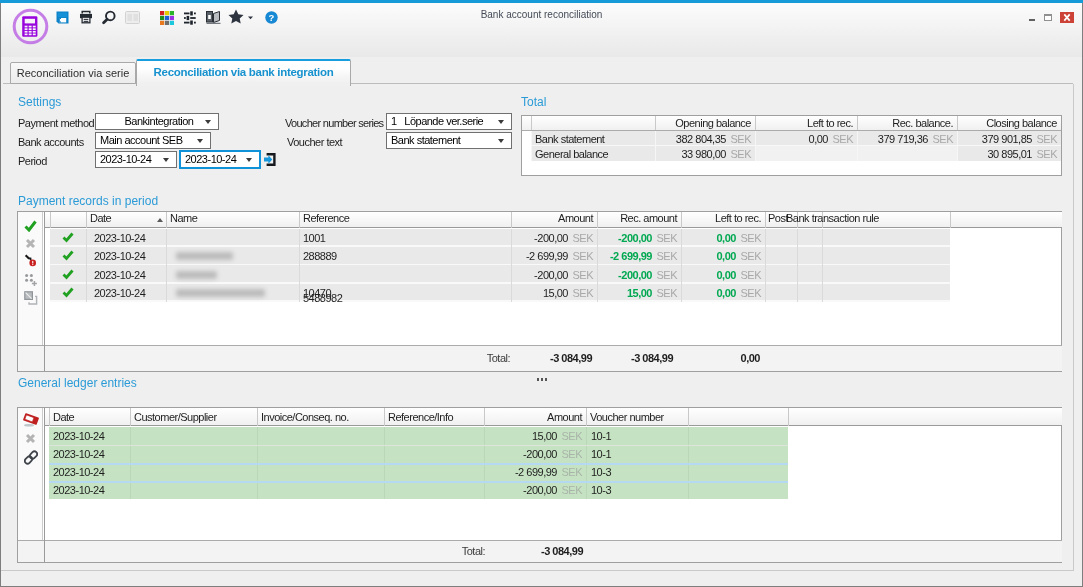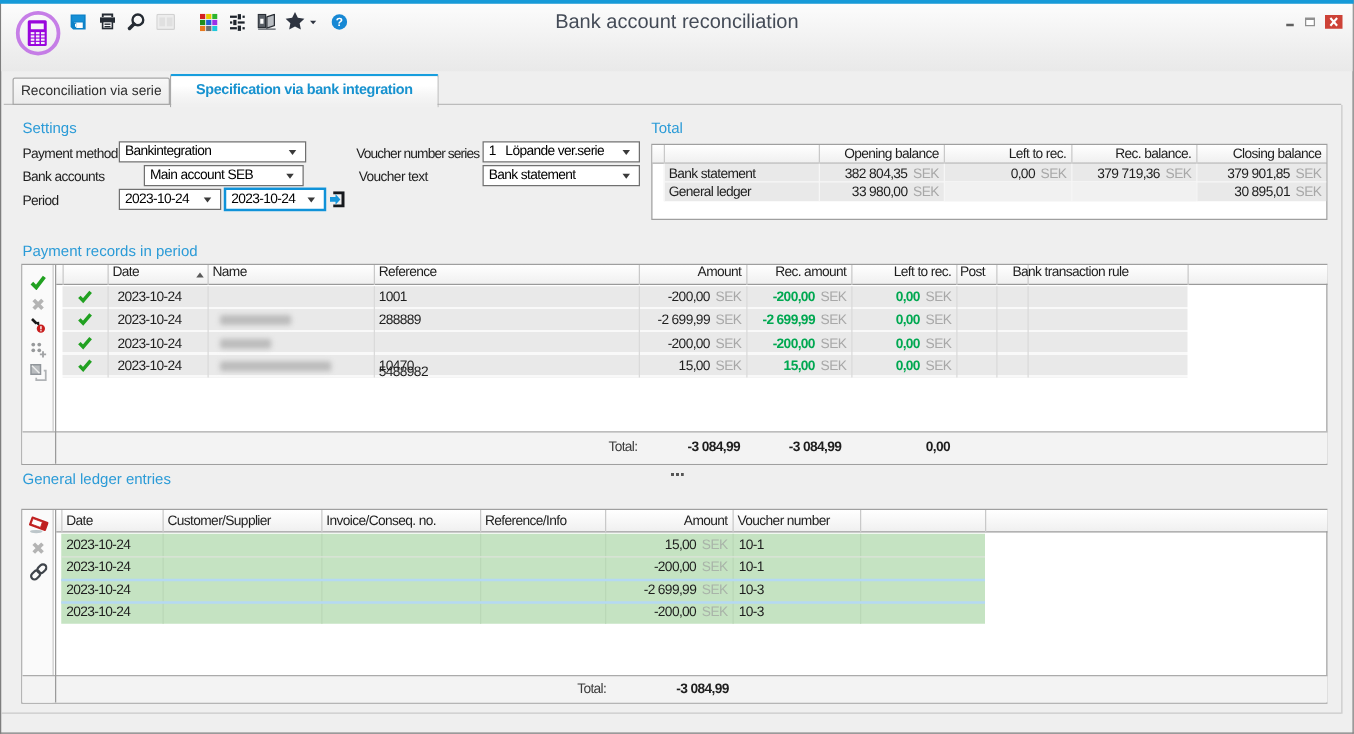--- a/index.html
+++ b/index.html
@@ -8,7 +8,7 @@
 #win { position:absolute; left:0; top:0; width:1083px; height:587px; background:#efefef; border:1px solid #7e7e7e; border-top:none; }
 #topblue { position:absolute; left:0; top:0; width:1083px; height:3px; background:#169ad8; }
 #toolbar { position:absolute; left:1px; top:3px; width:1081px; height:54px; background:linear-gradient(#fcfcfc,#eeeeee 70%,#e9e9e9); }
-#title { position:absolute; left:0; top:9px; width:1083px; text-align:center; font-size:16px; color:#444b57; }
+#title { position:absolute; left:0; top:9px; width:1083px; text-align:center; font-size:10px; color:#444b57; }
 .icon { position:absolute; }
 
 #btnmin { position:absolute; left:1029px; top:19px; width:6px; height:2px; background:#606060; }

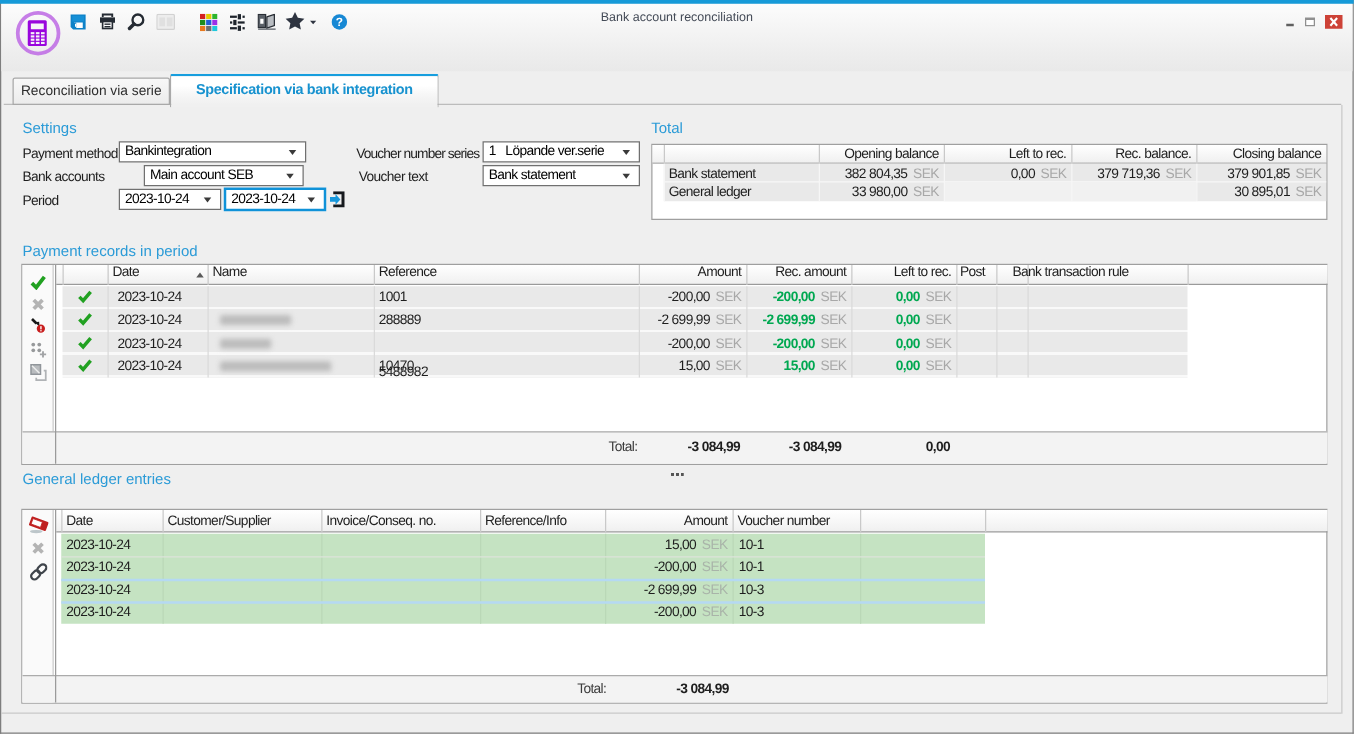--- a/index.html
+++ b/index.html
@@ -139,7 +139,7 @@
 </div>
 <div id="tabline"></div>
 <div id="tab1">Reconciliation via serie</div>
-<div id="tab2">Specification via bank integration</div>
+<div id="tab2">Reconciliation via bank integration</div>
 <div id="rightline"></div>
 <div id="bottomline"></div>
 <div id="settings">

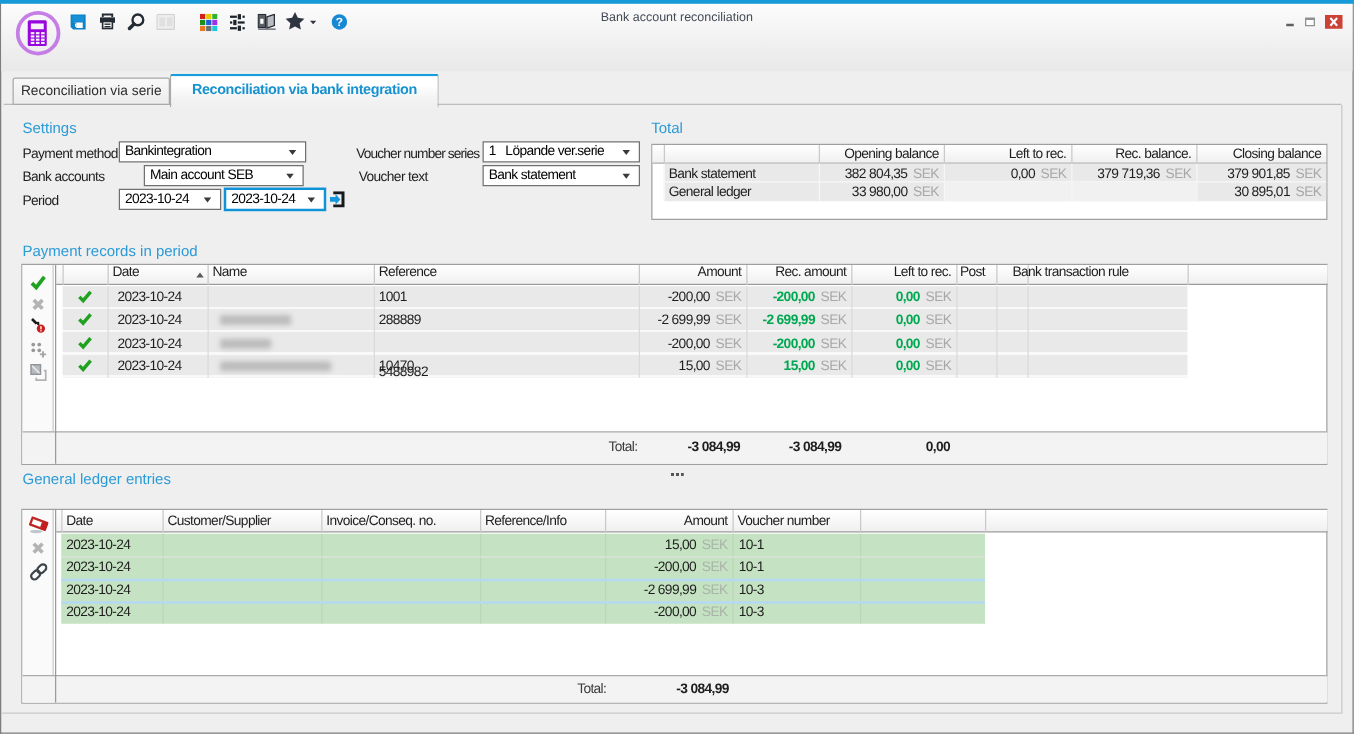--- a/index.html
+++ b/index.html
@@ -147,7 +147,7 @@
   <div class="lbl" style="left:18px; top:117px;">Payment method</div>
   <div class="lbl" style="left:18px; top:135.5px;">Bank accounts</div>
   <div class="lbl" style="left:18px; top:154.5px;">Period</div>
-  <div class="cmb" style="left:95px; top:113px; width:150px;">Bankintegration</div>
+  <div class="cmb" style="left:95px; top:113px; width:124px;text-align:center;">Bankintegration</div>
   <div class="cmb" style="left:95px; top:131.5px; width:128px;margin-left:20px;">Main account SEB</div>
   <div class="cmb" style="left:95px; top:150.5px; width:82px;">2023-10-24</div>
   <div class="cmb" style="left:179px; top:149.5px; width:82px; height:19px; border:2.5px solid #1092d8; line-height:14px;">2023-10-24</div>

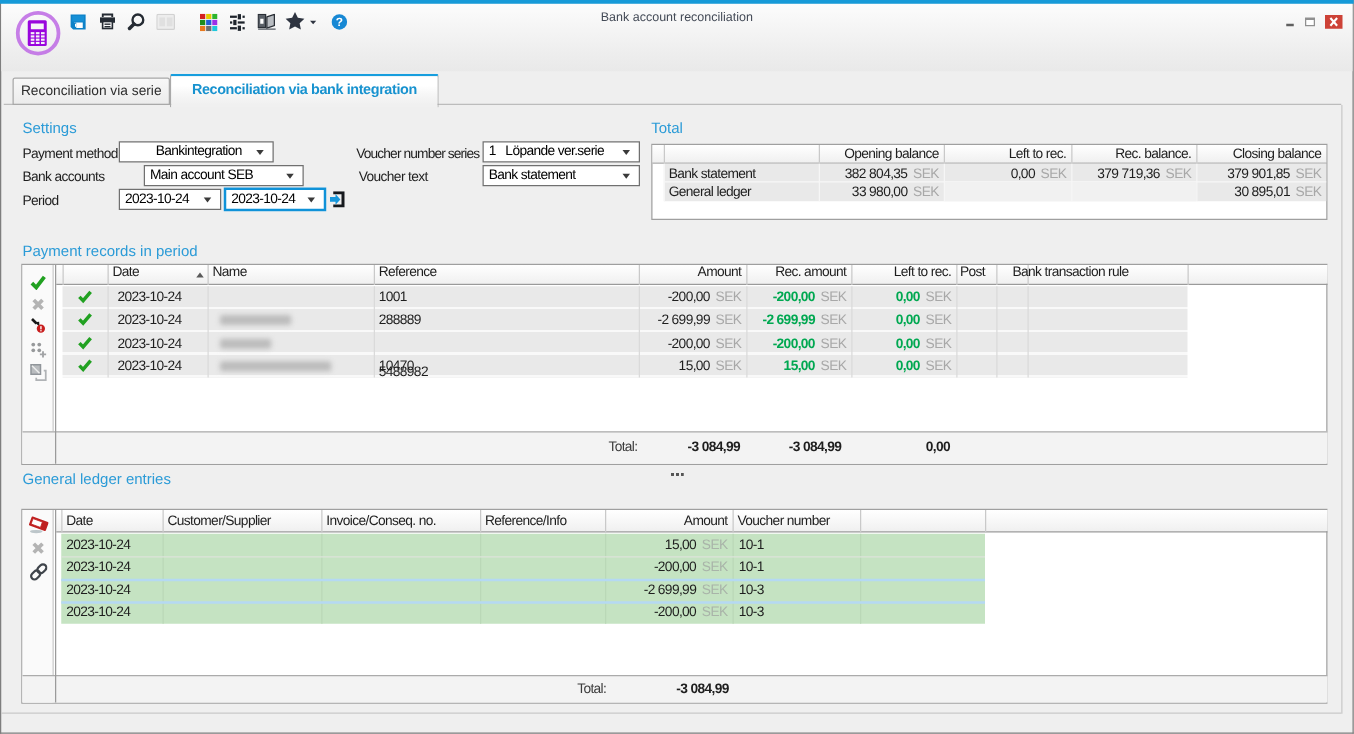--- a/index.html
+++ b/index.html
@@ -148,7 +148,7 @@
   <div class="lbl" style="left:18px; top:135.5px;">Bank accounts</div>
   <div class="lbl" style="left:18px; top:154.5px;">Period</div>
   <div class="cmb" style="left:95px; top:113px; width:124px;text-align:center;">Bankintegration</div>
-  <div class="cmb" style="left:95px; top:131.5px; width:128px;margin-left:20px;">Main account SEB</div>
+  <div class="cmb" style="left:95px; top:131.5px; width:116px;">Main account SEB</div>
   <div class="cmb" style="left:95px; top:150.5px; width:82px;">2023-10-24</div>
   <div class="cmb" style="left:179px; top:149.5px; width:82px; height:19px; border:2.5px solid #1092d8; line-height:14px;">2023-10-24</div>
   <div class="lbl" style="left:285px; top:117px; letter-spacing:-0.7px;">Voucher number series</div>

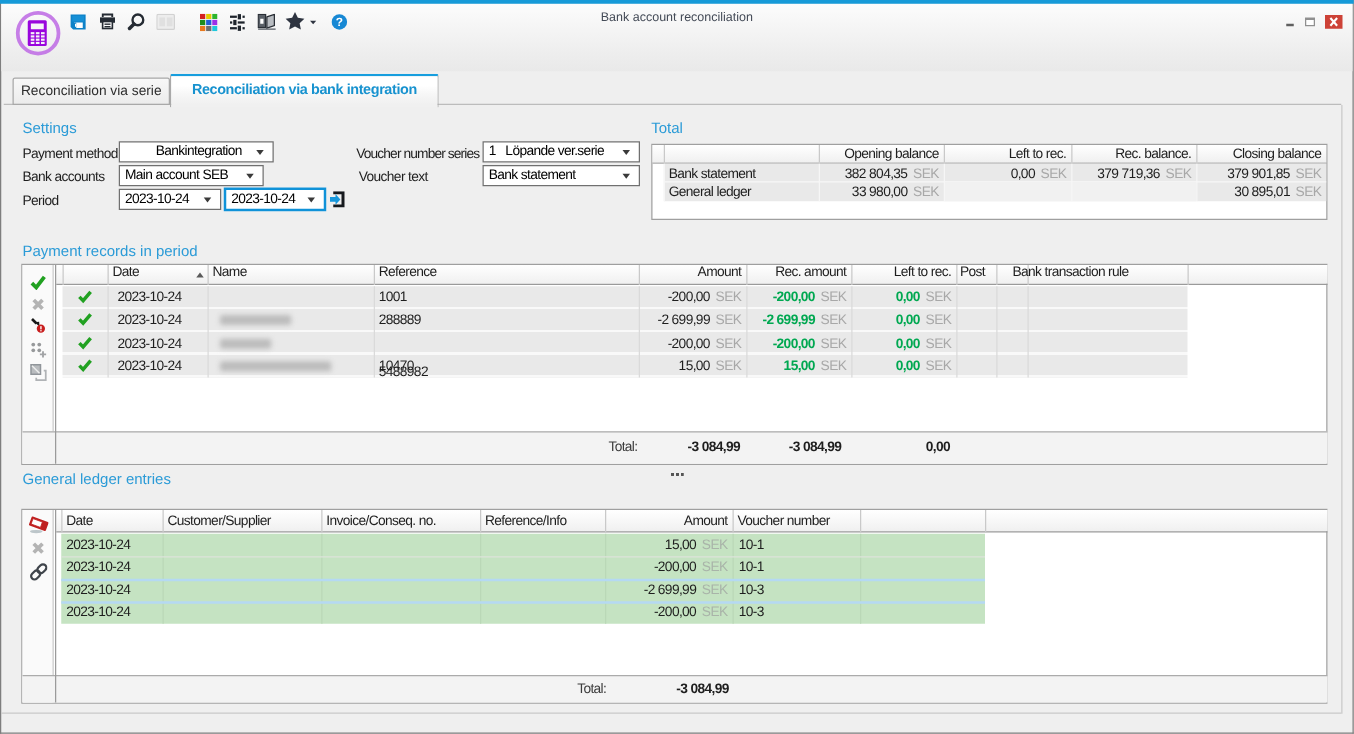--- a/index.html
+++ b/index.html
@@ -191,7 +191,7 @@
   <div class="num" style="left:857px; top:133px; width:96px;">379 719,36 <span class="gray">SEK</span></div>
   <div class="num" style="left:957px; top:133px; width:100px;">379 901,85 <span class="gray">SEK</span></div>
 
-  <div class="lbl" style="left:535px; top:148px;">General ledger</div>
+  <div class="lbl" style="left:535px; top:148px;">General balance</div>
   <div class="num" style="left:655px; top:148px; width:96px;">33 980,00 <span class="gray">SEK</span></div>
   <div class="num" style="left:957px; top:148px; width:100px;">30 895,01 <span class="gray">SEK</span></div>
 </div>

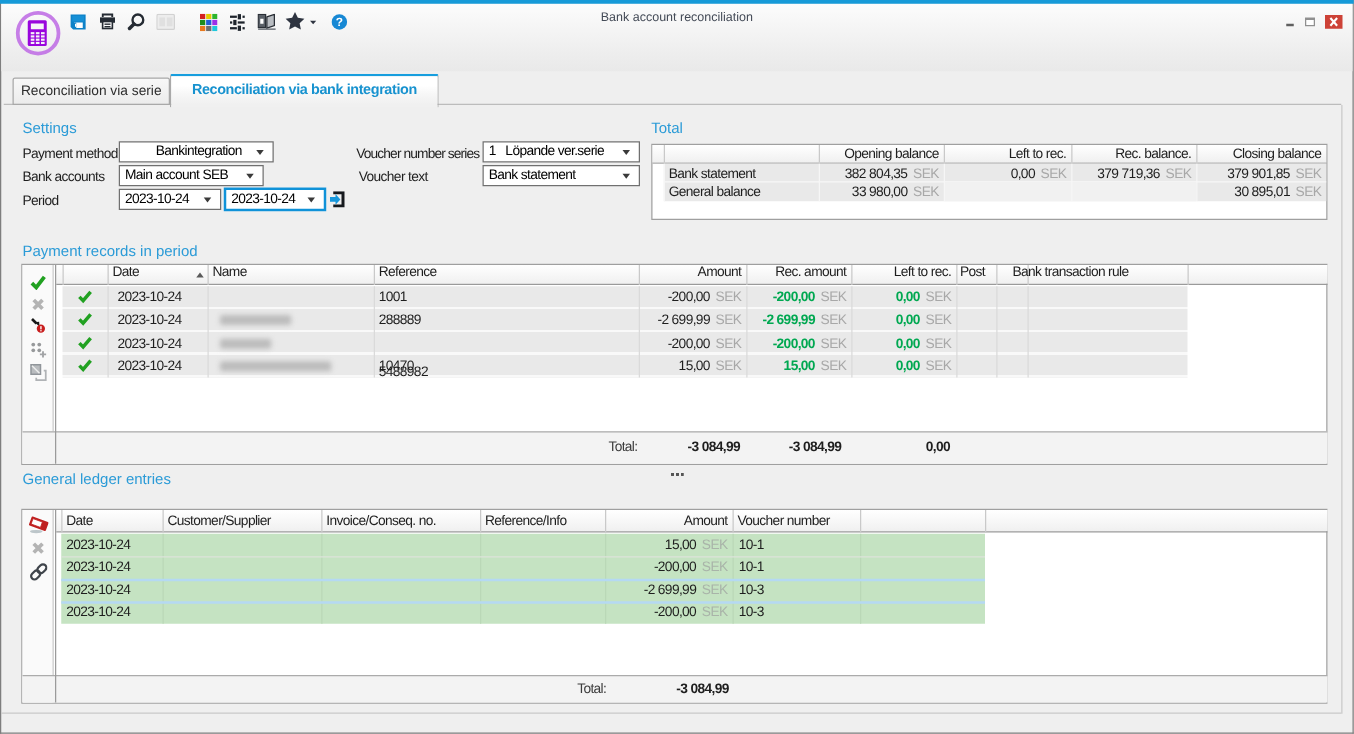--- a/index.html
+++ b/index.html
@@ -251,7 +251,7 @@
     <div class="num" style="left:579px; top:212px; width:98px;">Rec. amount</div>
     <div class="num" style="left:663px; top:212px; width:98px;">Left to rec.</div>
     <div class="lbl" style="left:768px; top:212px;">Post</div>
-    <div class="lbl" style="left:810px; top:212px;">Bank transaction rule</div>
+    <div class="lbl" style="left:786px; top:212px;">Bank transaction rule</div>
   </div>
 
   <div id="prows">

